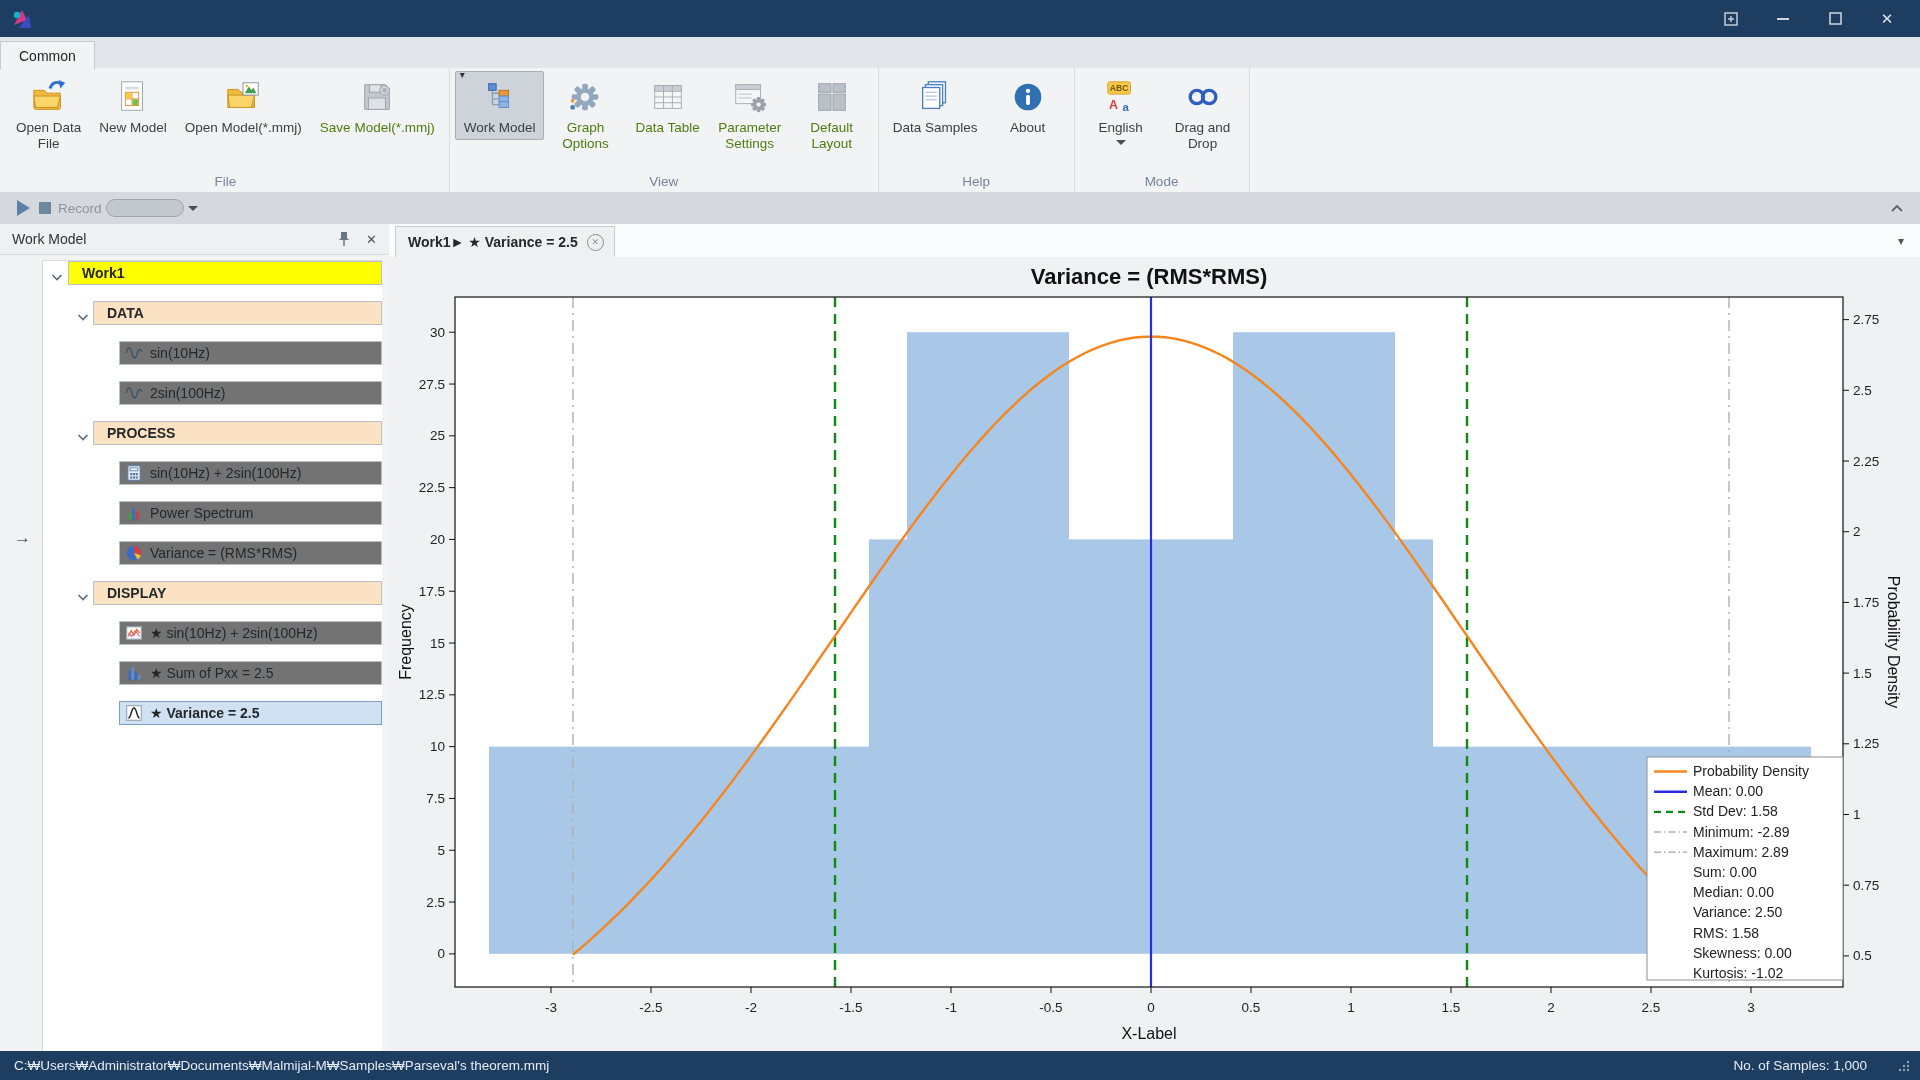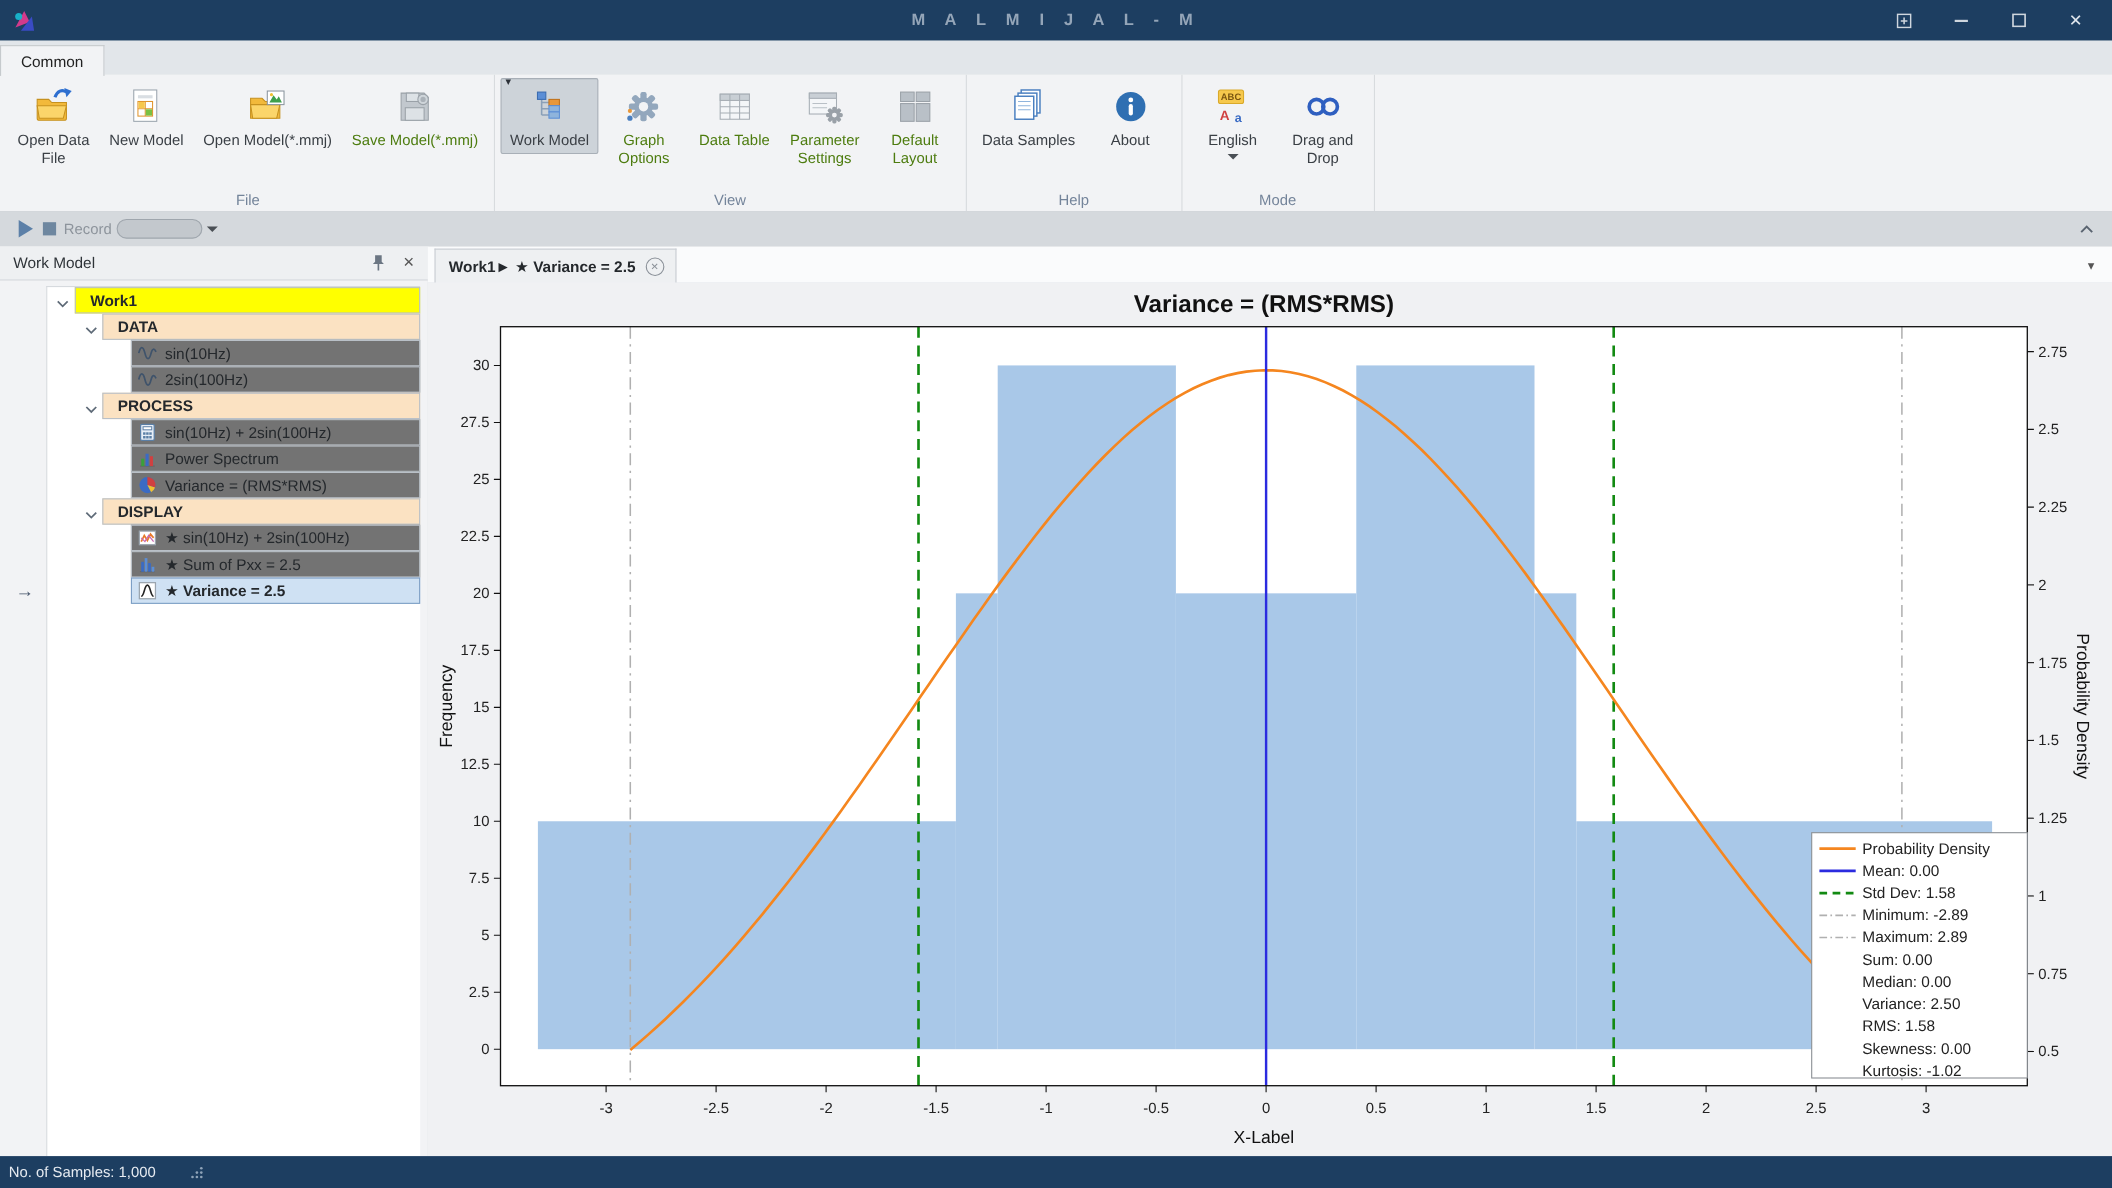--- a/index.html
+++ b/index.html
@@ -97,7 +97,6 @@
           <circle cx="7" cy="8" r="3.2" fill="#18b0c8"></circle>
         </svg>
     </span>
-    <span class="tb-title">M A L M I J A L - M</span>
     <span class="tb-controls">
       <span class="tb-btn">
         <svg width="14" height="14" viewBox="0 0 14 14">

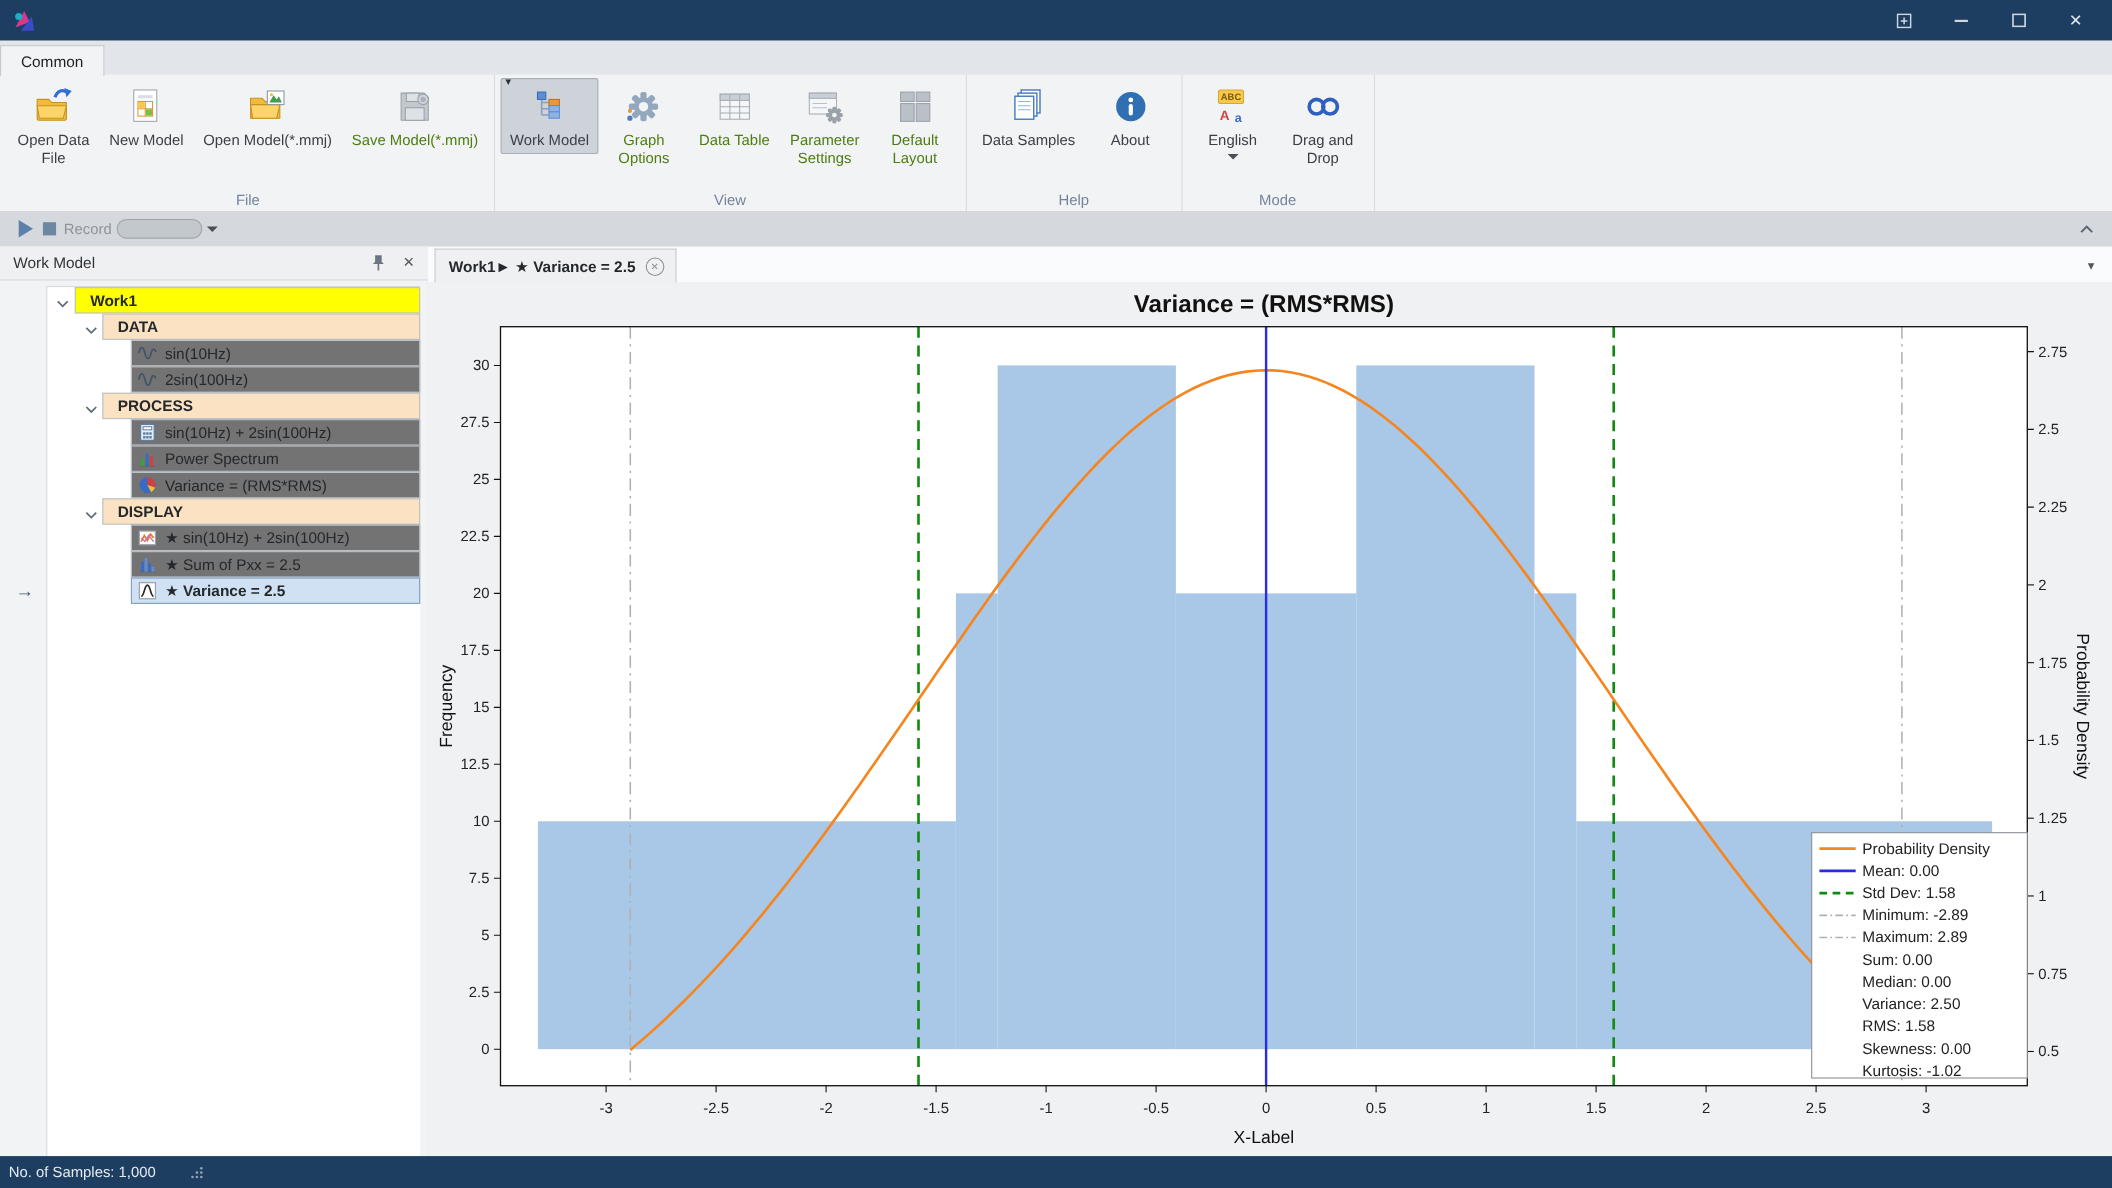--- a/index.html
+++ b/index.html
@@ -52,7 +52,7 @@
   .panel-pin{margin-right:16px;display:flex;align-items:center;}
   .panel-close{color:#555;font-size:13px;}
   .tree{position:absolute;left:42px;width:339px;top:36px;bottom:0;background:#fff;border-left:1px solid #d6dade;border-top:1px solid #d6dade;}
-  .trow{position:relative;height:24px;}
+  .trow{position:relative;height:40px;}
   .expander{position:absolute;top:7px;width:14px;height:10px;}
   .expander.root{left:8px;} .expander.section{left:34px;}
   .tbox{position:absolute;top:0;height:22px;right:0;border:1px solid #b9c0c7;background:#737373;display:flex;align-items:center;font-size:14px;color:#24282c;}

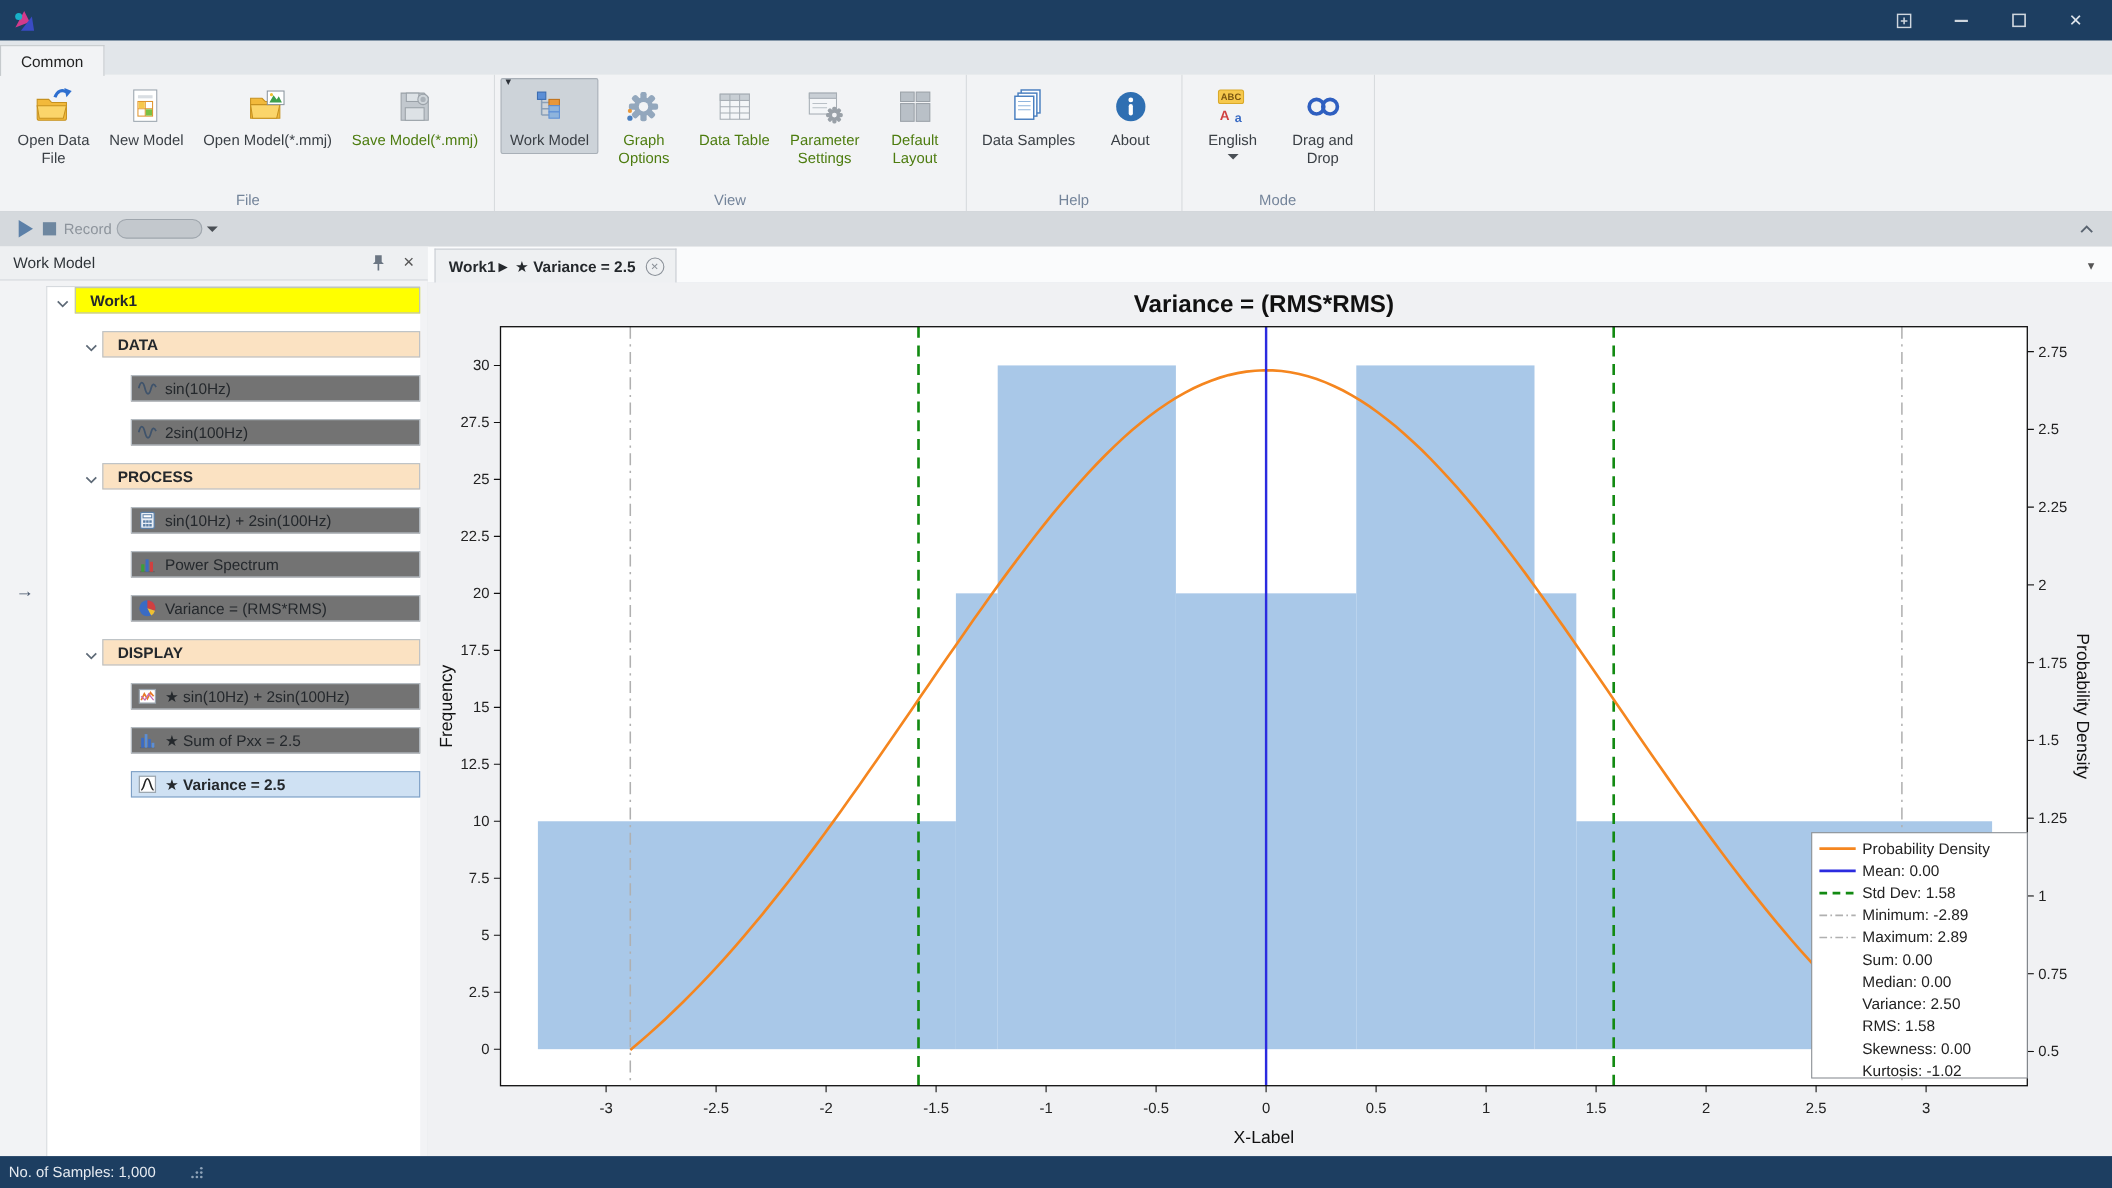--- a/index.html
+++ b/index.html
@@ -612,6 +612,7 @@
   </div>
 
   <div class="statusbar">
+    <span class="sb-path">C:₩Users₩Administrator₩Documents₩Malmijal-M₩Samples₩Parseval's theorem.mmj</span>
     <span class="sb-samples">No. of Samples: 1,000</span>
     <span class="grip">
       <svg width="13" height="13" viewBox="0 0 13 13">

